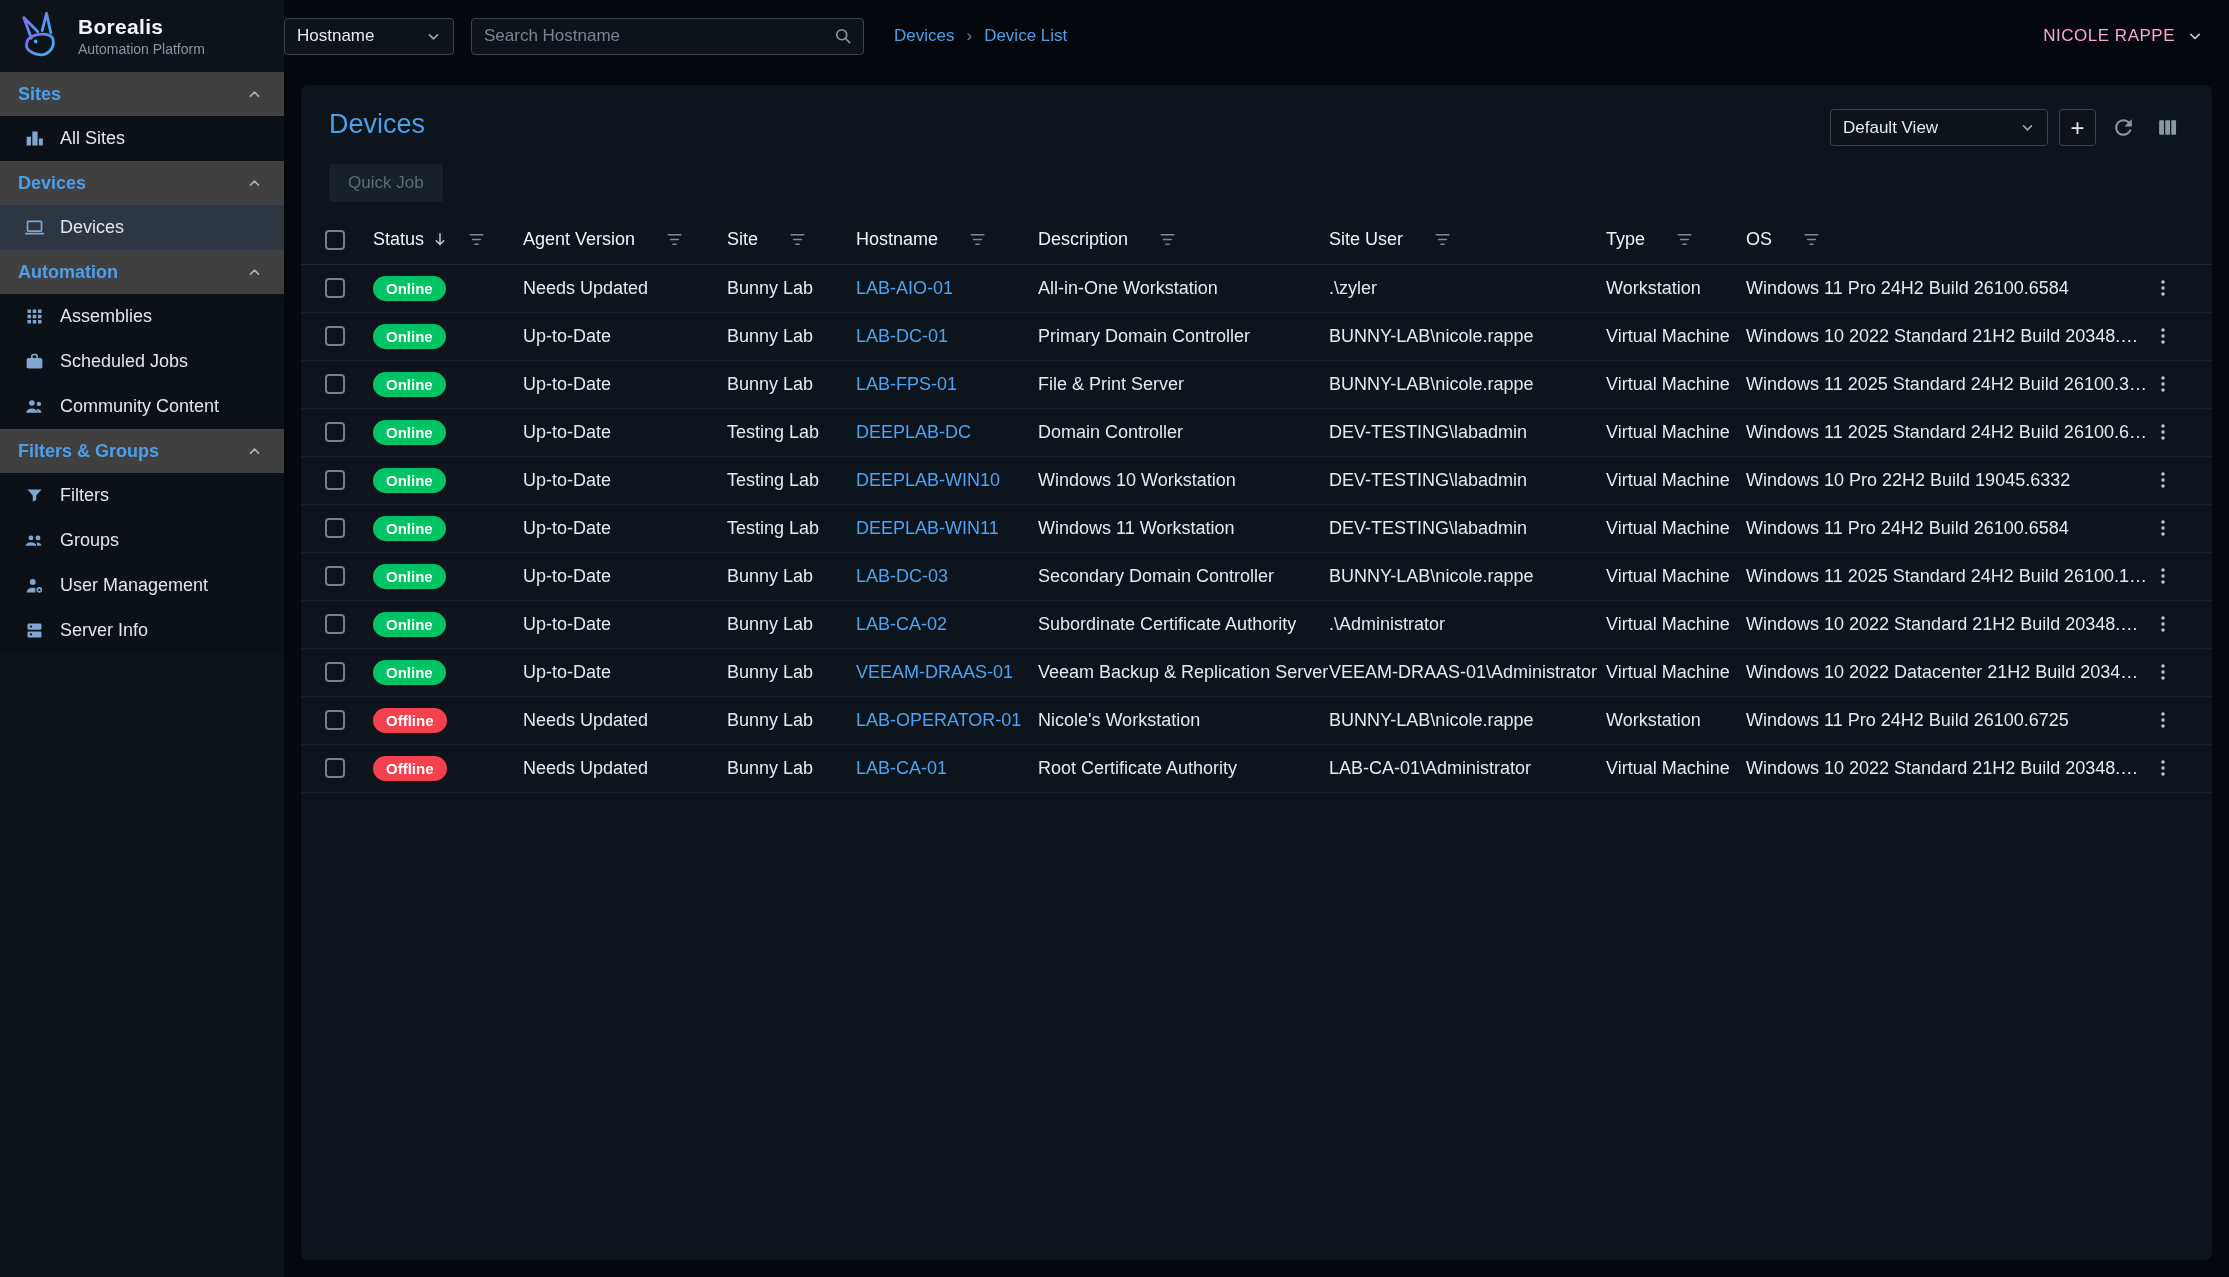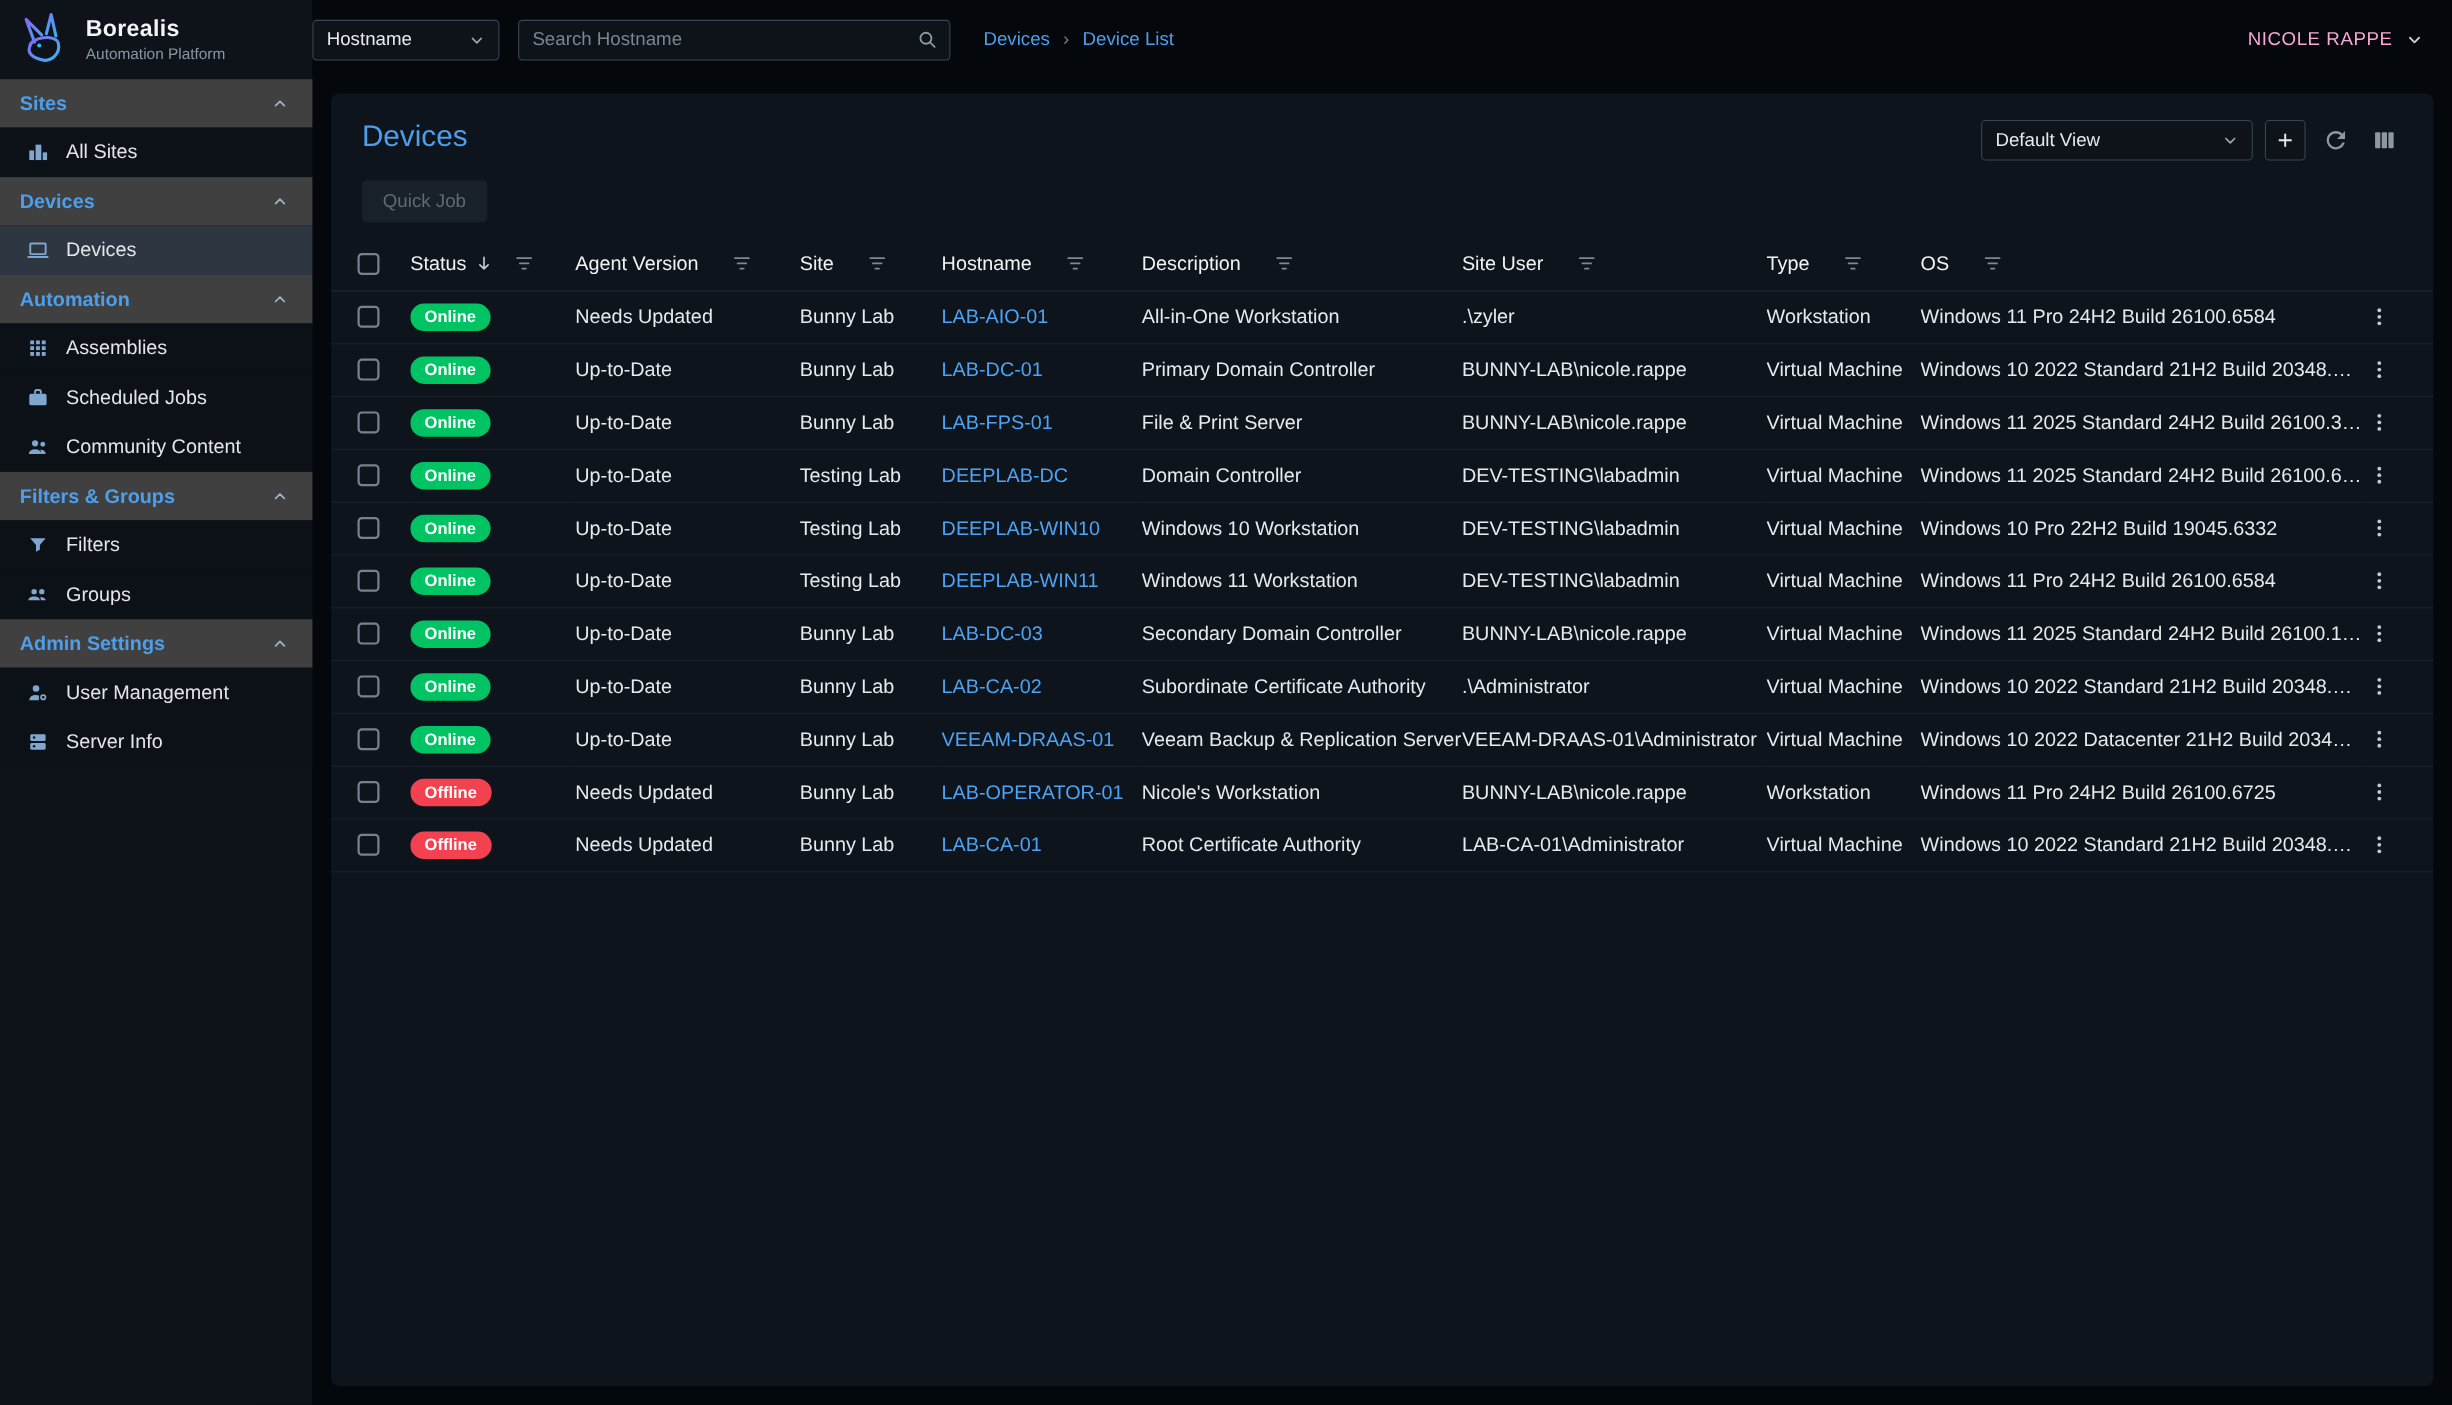--- a/index.html
+++ b/index.html
@@ -65,7 +65,7 @@
   .card-head { display:flex; justify-content:space-between; align-items:flex-start; padding:24px 28px 0 28px; }
   .page-title { font-size:27px; font-weight:normal; color:#4d9fec; }
   .view-controls { display:flex; align-items:center; gap:11px; }
-  .view-select { width:247px;align-items:center; }
+  .view-select { width:218px;align-items:center; }
   .btn-plus {
     width:37px; height:37px; border:1px solid #3a4450; border-radius:4px;
     background:#0d1319; color:#e2e6ea; font-size:24px; line-height:1; cursor:pointer;

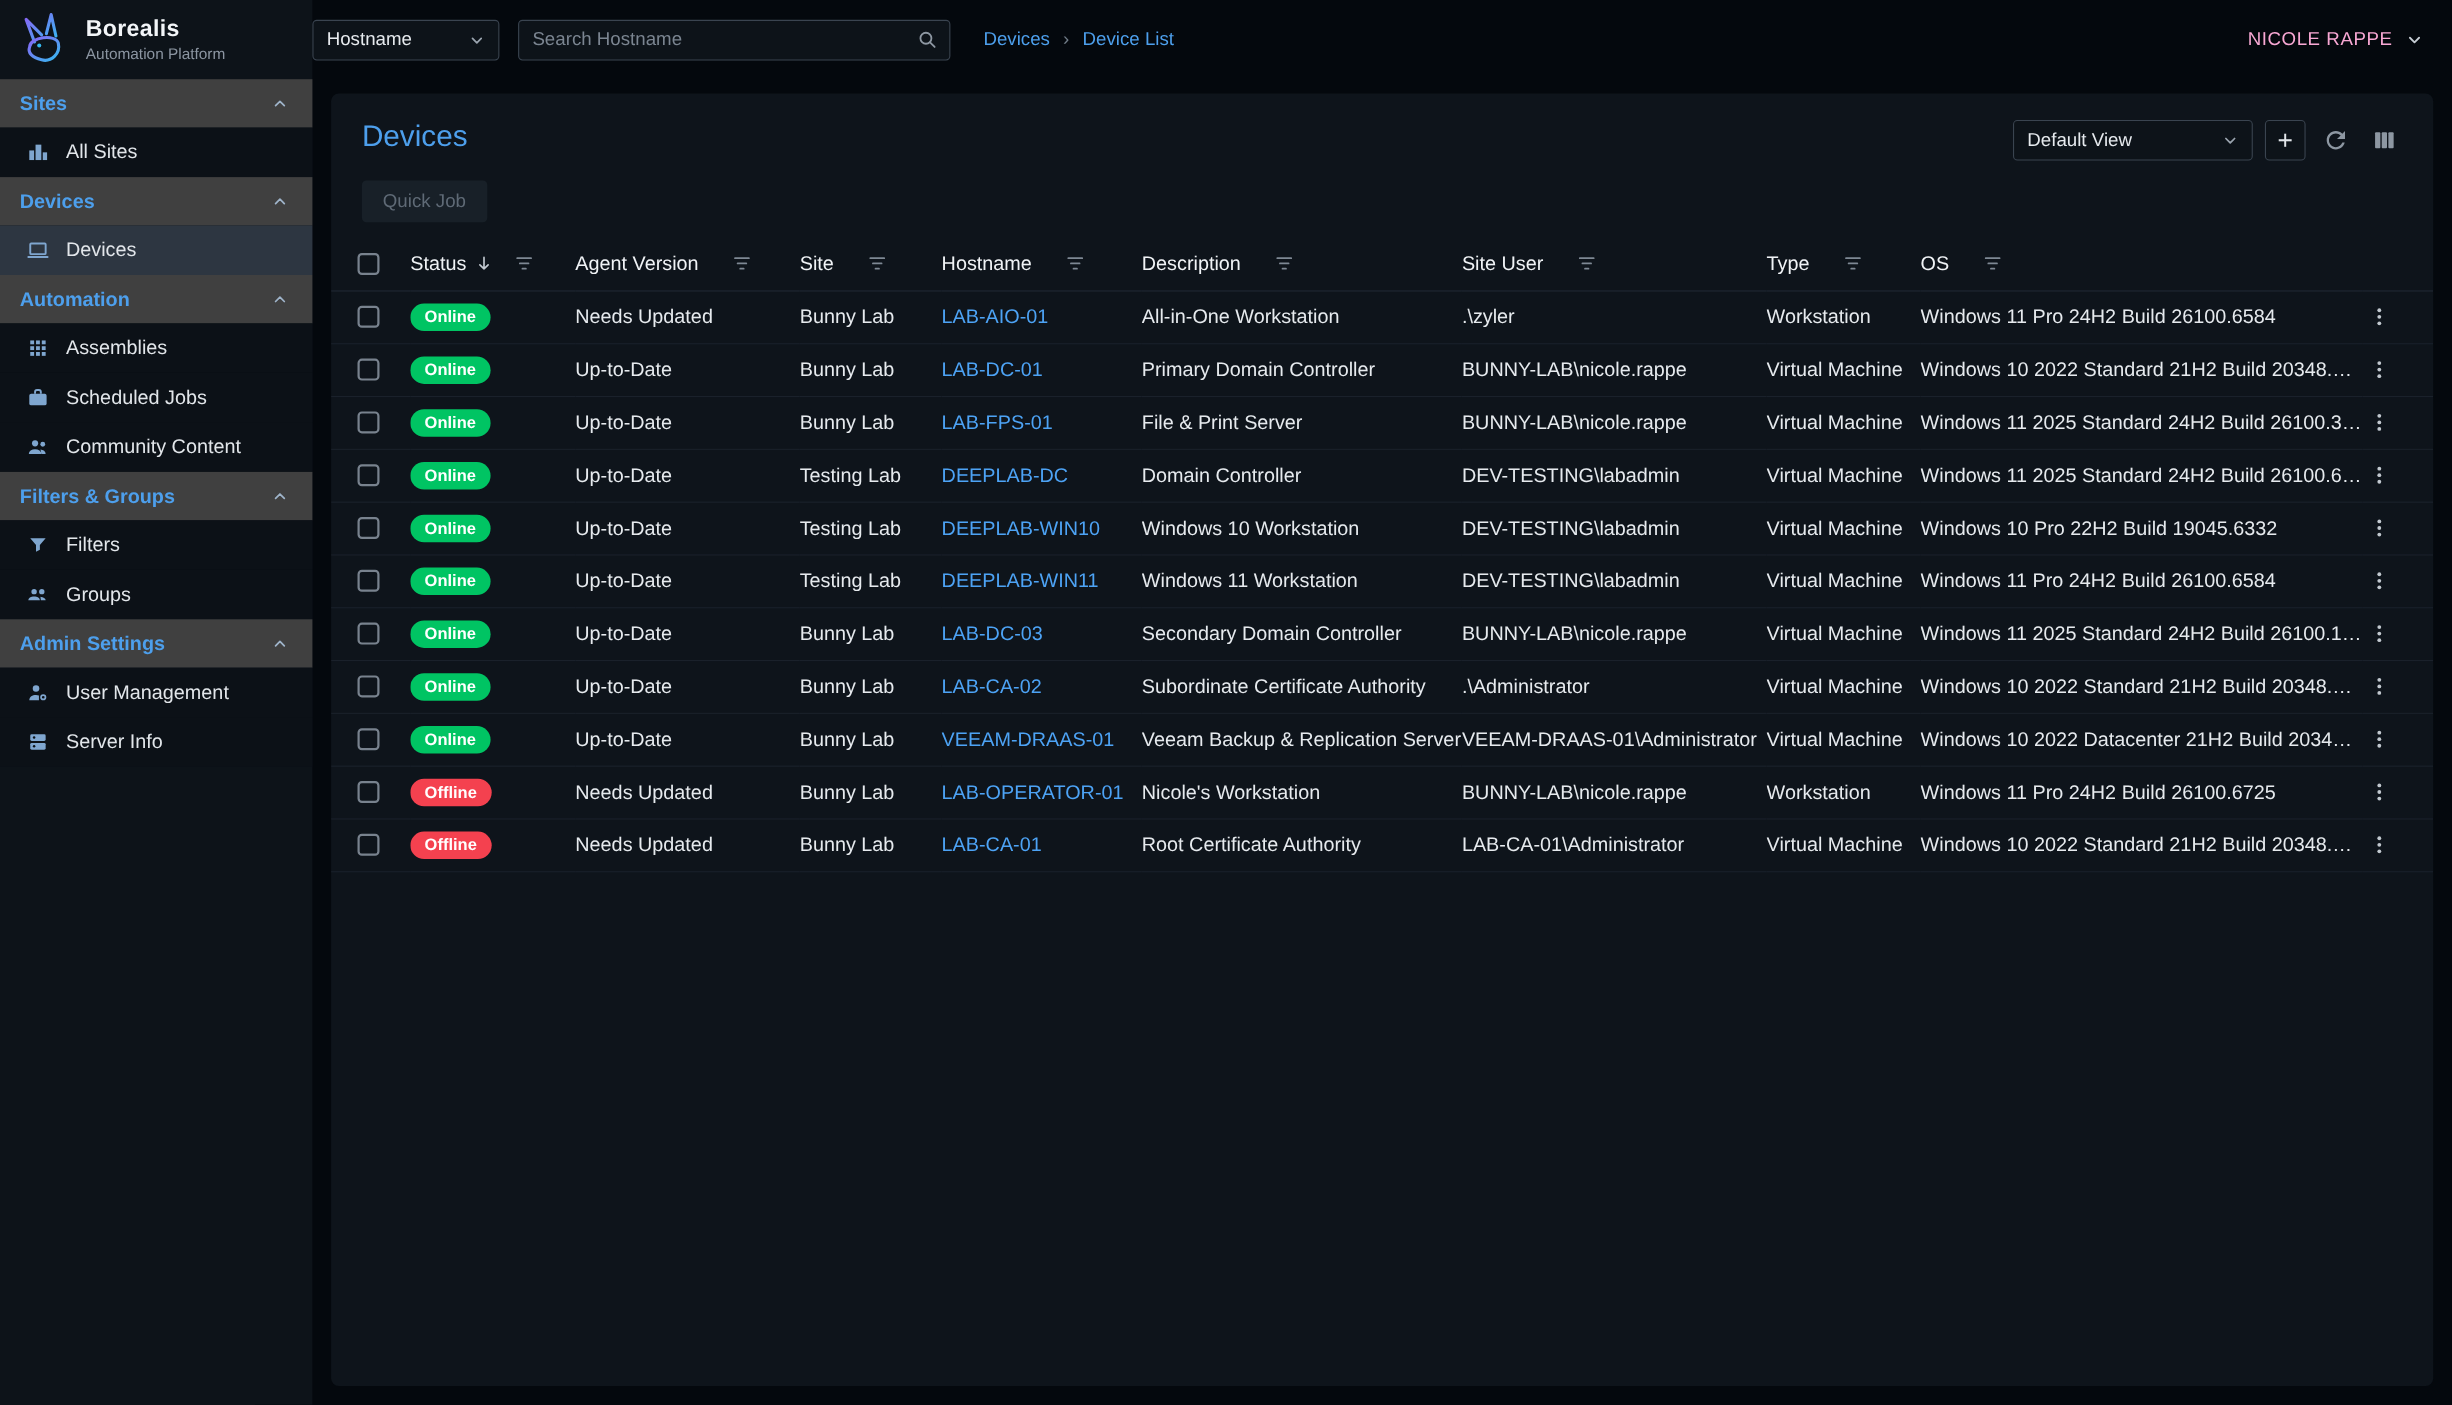--- a/index.html
+++ b/index.html
@@ -241,14 +241,6 @@
       <span>Groups</span>
     </div>
 
-    <div class="section-header">
-      <span>Admin Settings</span>
-      <span class="chev">
-          <svg viewBox="0 0 24 24" width="19" height="19">
-            <path d="M7 14l5-5 5 5" fill="none" stroke="currentColor" stroke-width="2" stroke-linecap="round" stroke-linejoin="round"></path>
-          </svg>
-        </span>
-    </div>
     <div class="nav-item">
       <span class="nav-ic">
           <svg viewBox="0 0 24 24" width="21" height="21" fill="currentColor">

